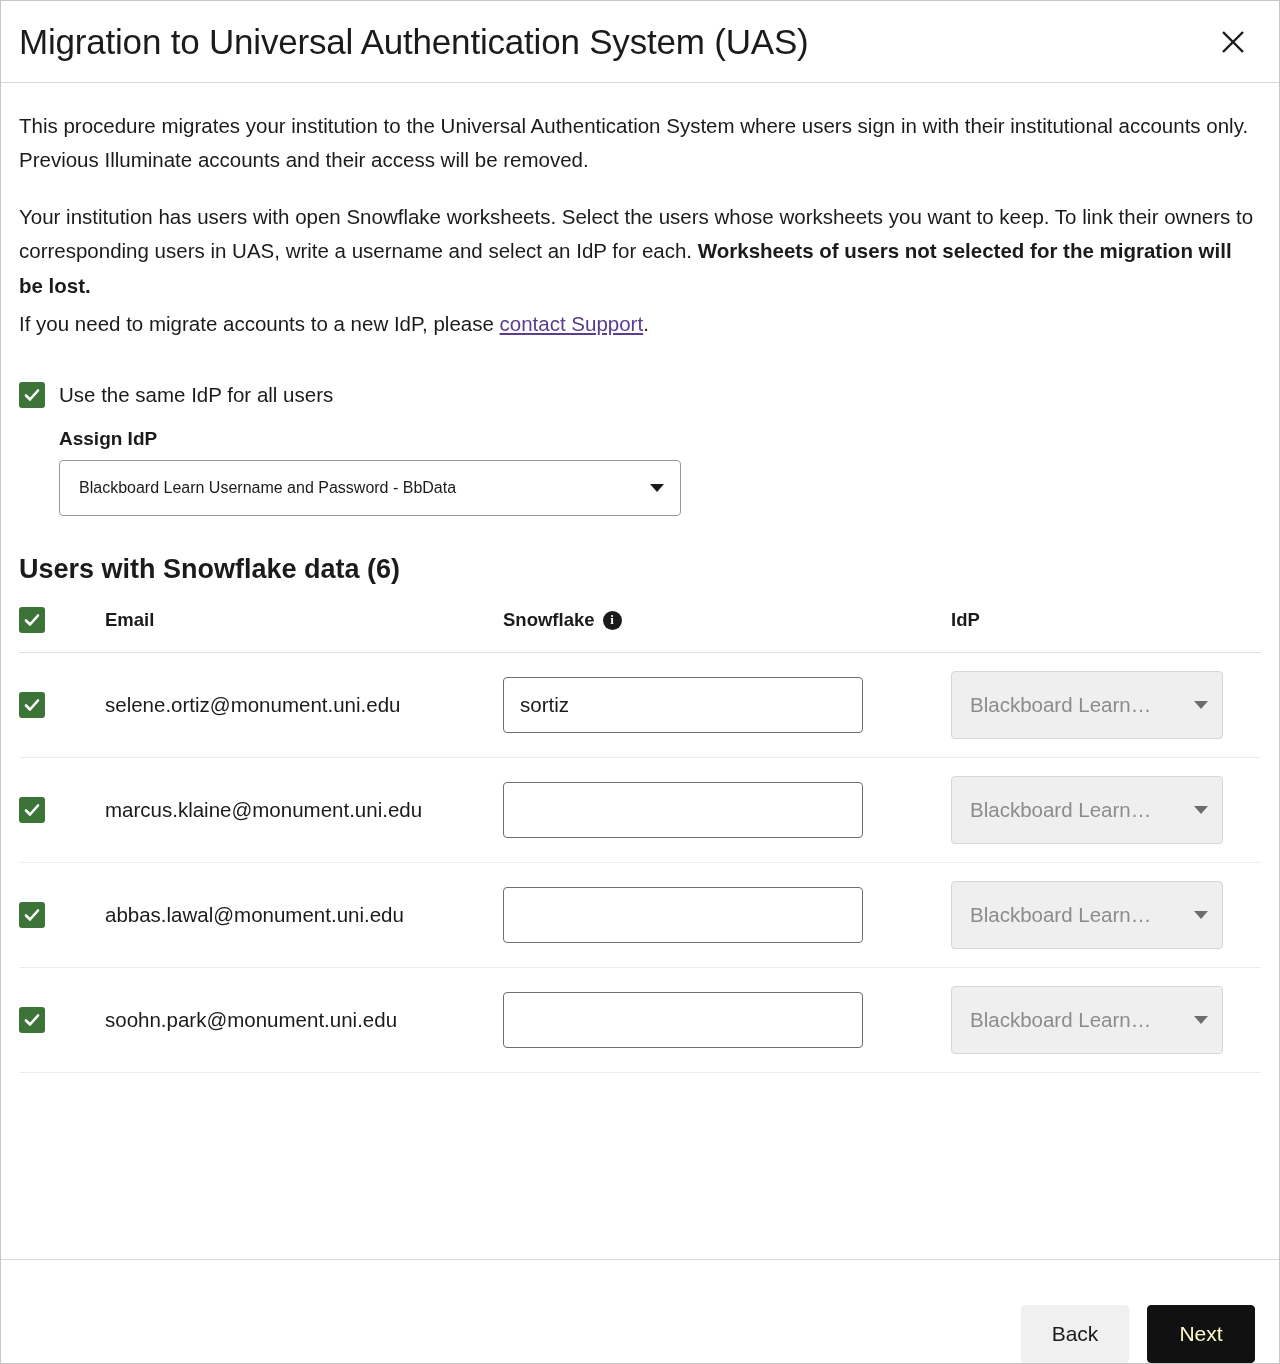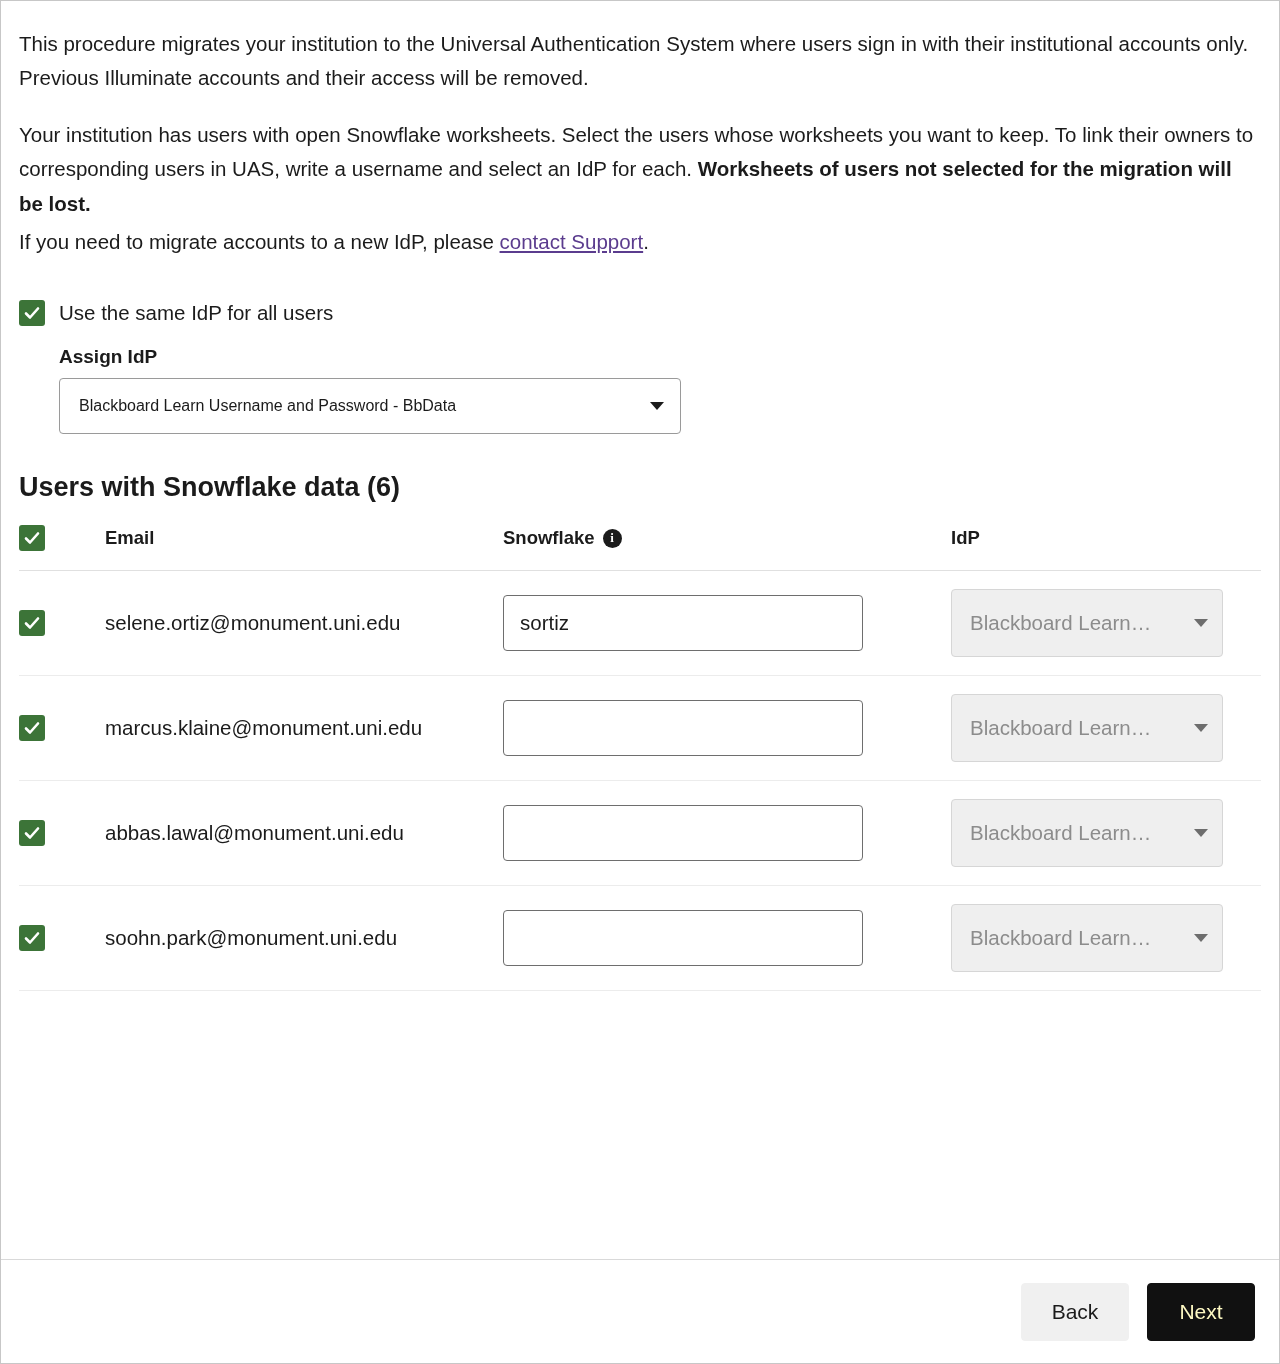--- a/index.html
+++ b/index.html
@@ -270,6 +270,15 @@
 
 <div class="modal">
 
+  <div class="modal-header">
+    <div class="modal-title">Migration to Universal Authentication System (UAS)</div>
+    <div class="close-btn">
+      <svg width="30" height="30" viewBox="0 0 30 30" aria-hidden="true">
+        <line x1="5" y1="5" x2="25" y2="25" stroke="#1b1b1b" stroke-width="2.4"></line>
+        <line x1="25" y1="5" x2="5" y2="25" stroke="#1b1b1b" stroke-width="2.4"></line>
+      </svg>
+    </div>
+  </div>
 
   <div class="modal-body">
 

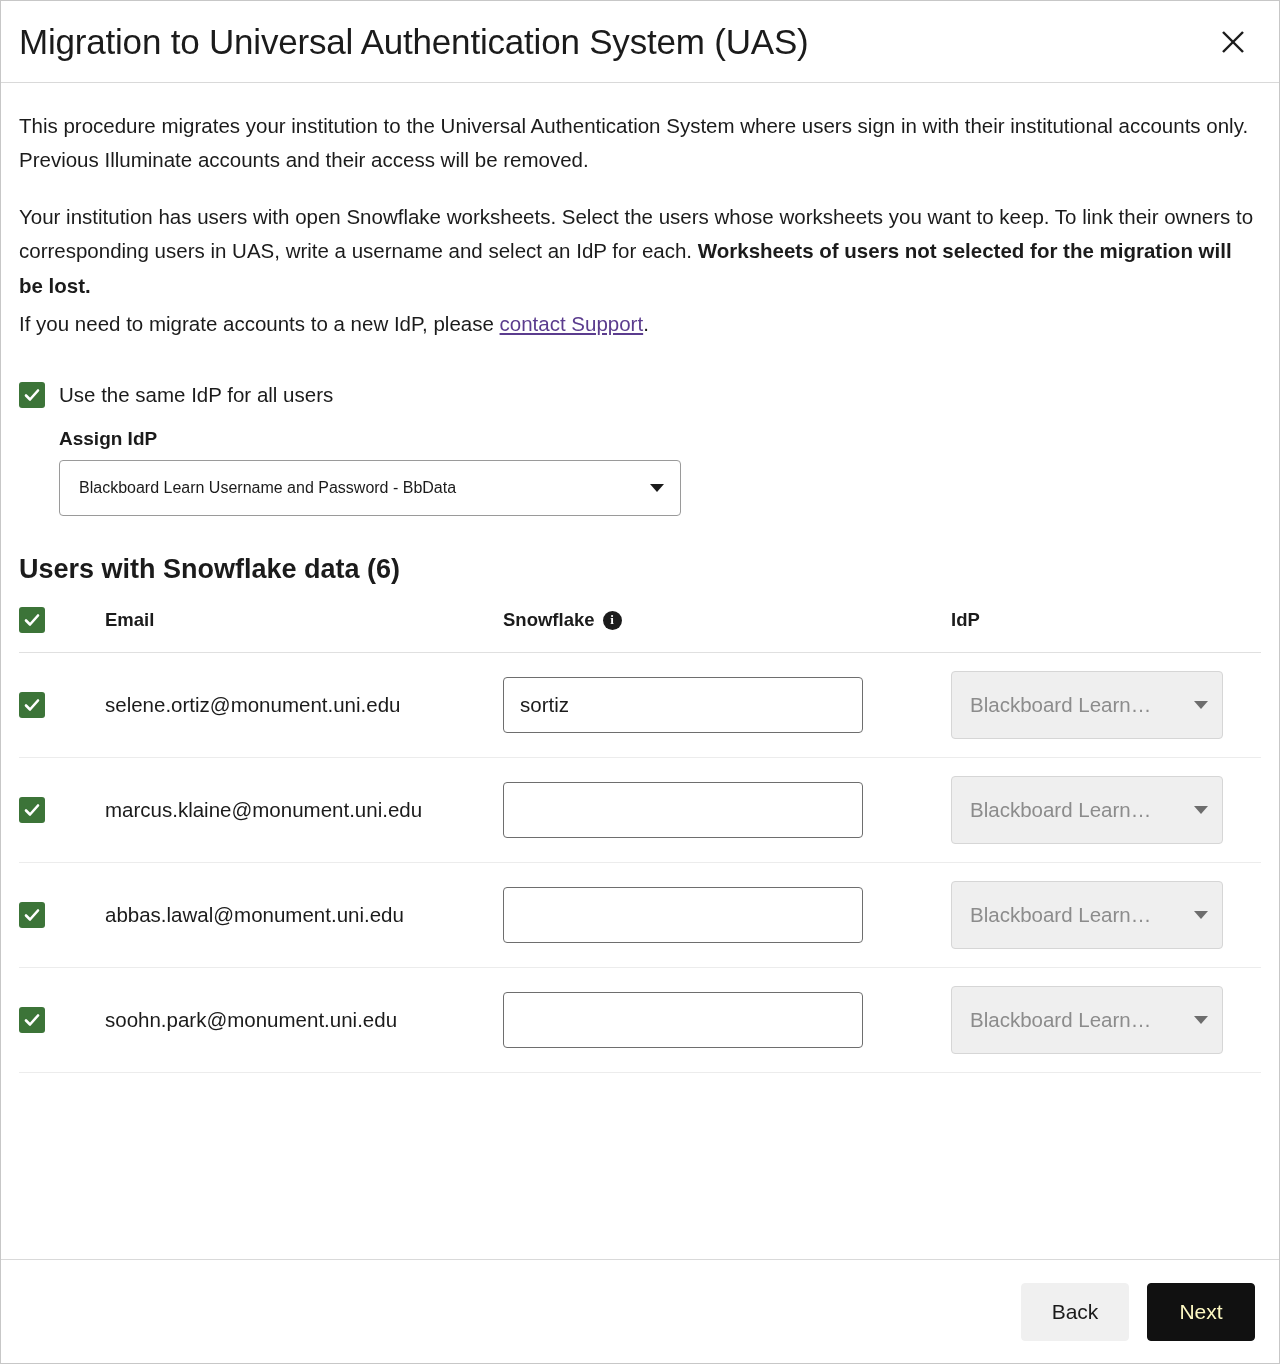--- a/index.html
+++ b/index.html
@@ -236,7 +236,7 @@
     border-top: 1px solid #d9d9d9;
     background: #fff;
     display: flex;
-    align-items: center;
+    align-items: flex-end;
     justify-content: flex-end;
     gap: 18px;
     padding: 0 24px;

